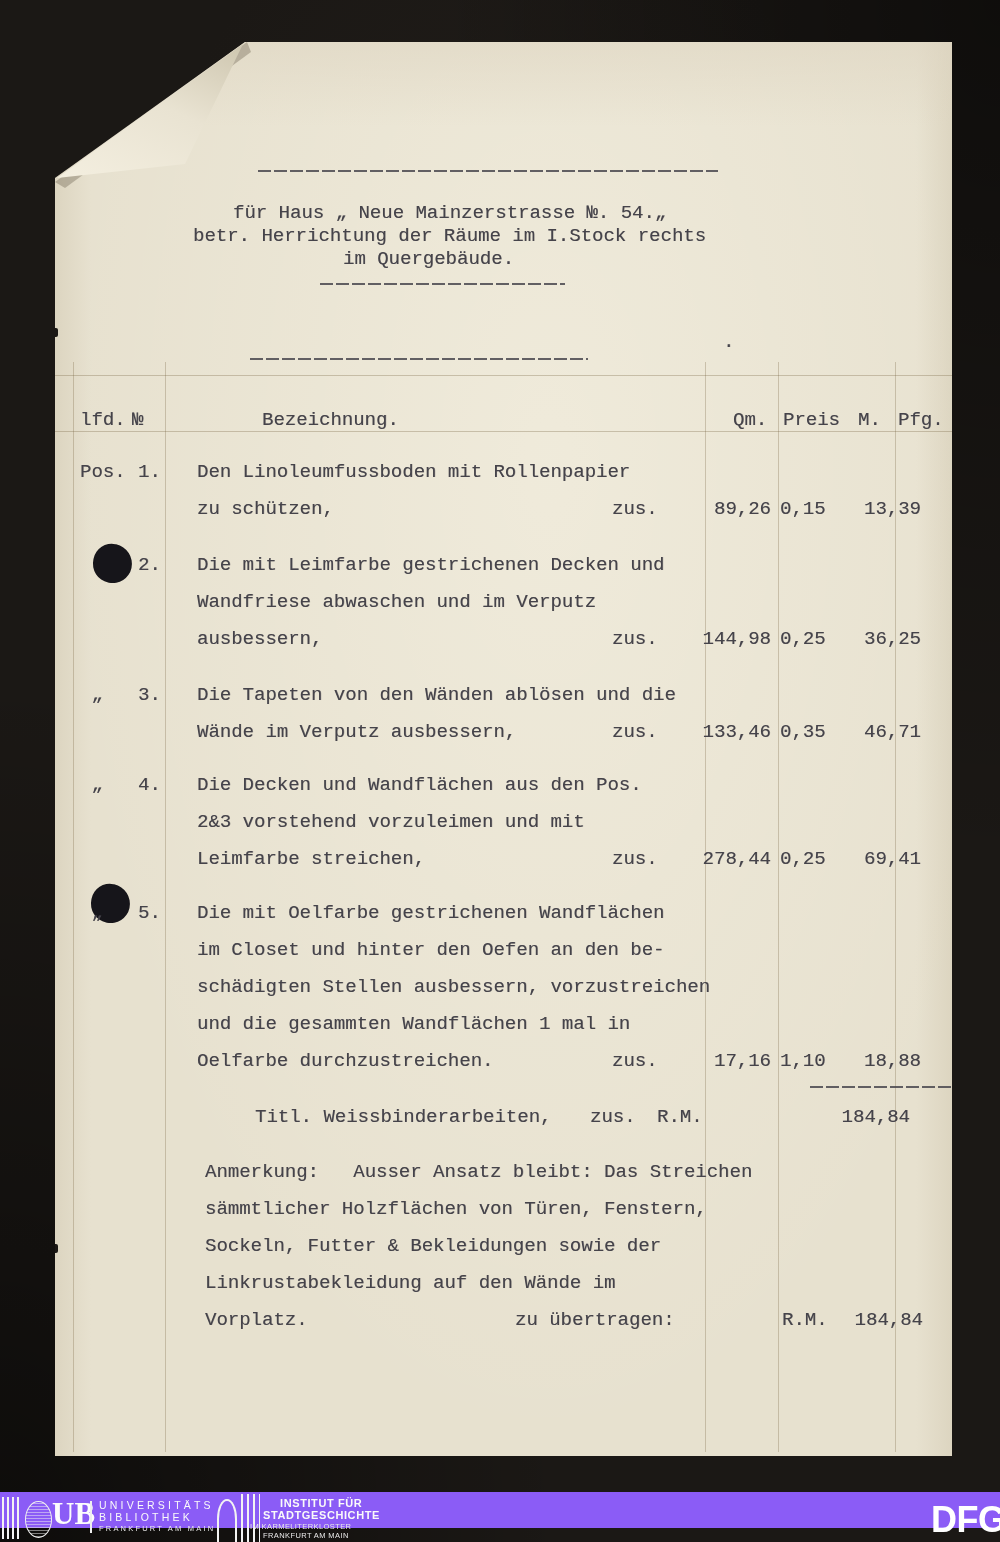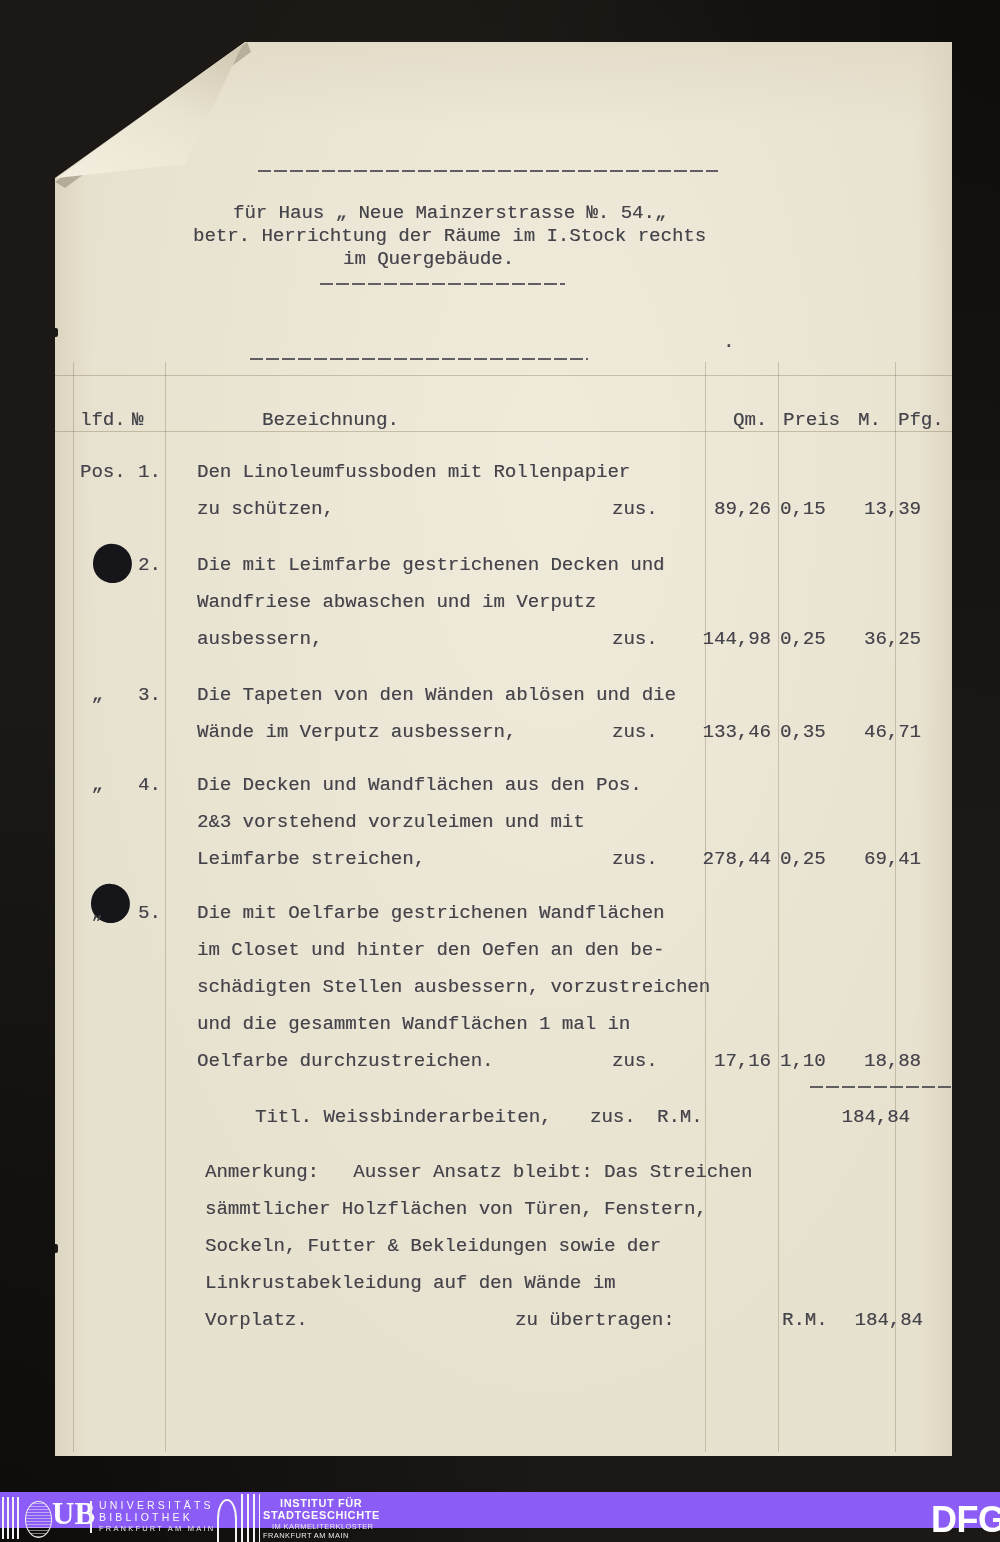--- a/index.html
+++ b/index.html
@@ -61,7 +61,7 @@
   .ub-l3 { position:absolute; left:99px; top:32px; font-size:7.5px;  letter-spacing:2.2px; color:#ececec; }
   .in-l1 { position:absolute; left:263px; top:5px;  font-size:11px; font-weight:bold; letter-spacing:.6px;margin-left:17px; }
   .in-l2 { position:absolute; left:263px; top:17px; font-size:11px; font-weight:bold; letter-spacing:.6px; }
-  .in-l3 { position:absolute; left:272px; top:30px; font-size:7.5px; letter-spacing:.4px; color:#e9e9e9; }
+  .in-l3 { position:absolute; left:250px; top:30px; font-size:7.5px; letter-spacing:.4px; color:#e9e9e9; }
   .in-l4 { position:absolute; left:263px; top:39px; font-size:7.5px; letter-spacing:.4px; color:#e9e9e9; }
   .lib-name { position:absolute; left:465px; top:13px; font-size:19px; color:#e9e9e9; }
   .dfg { position:absolute; left:931px; top:7px; font-size:36px; font-weight:800; letter-spacing:-.5px; color:#ffffff; }

